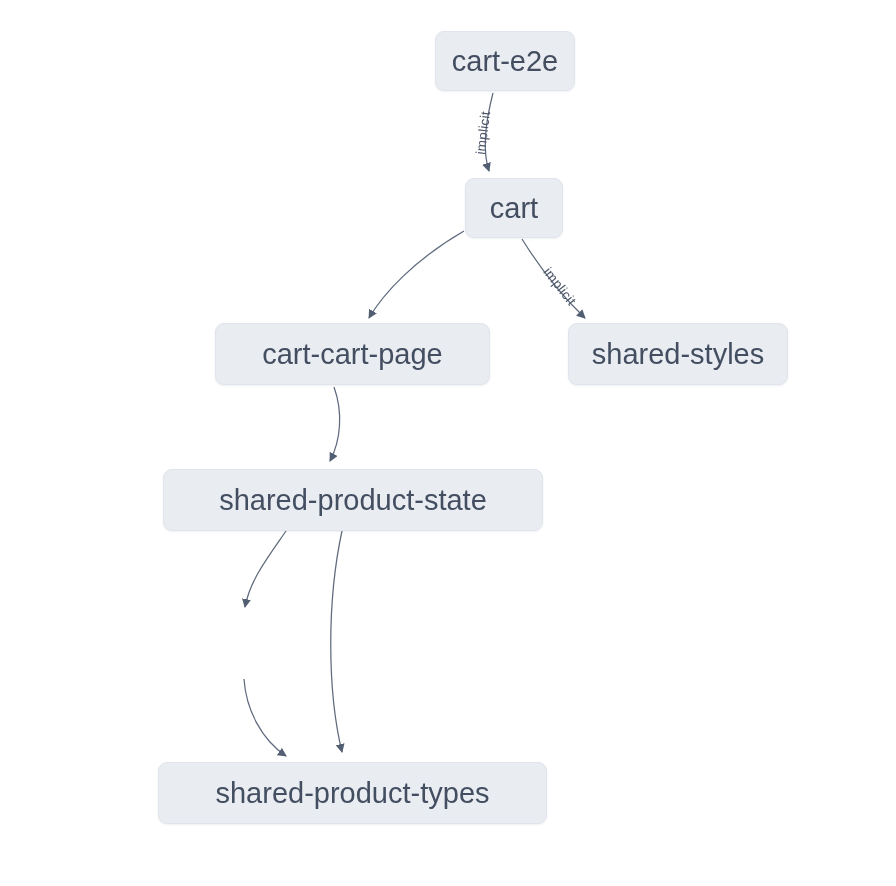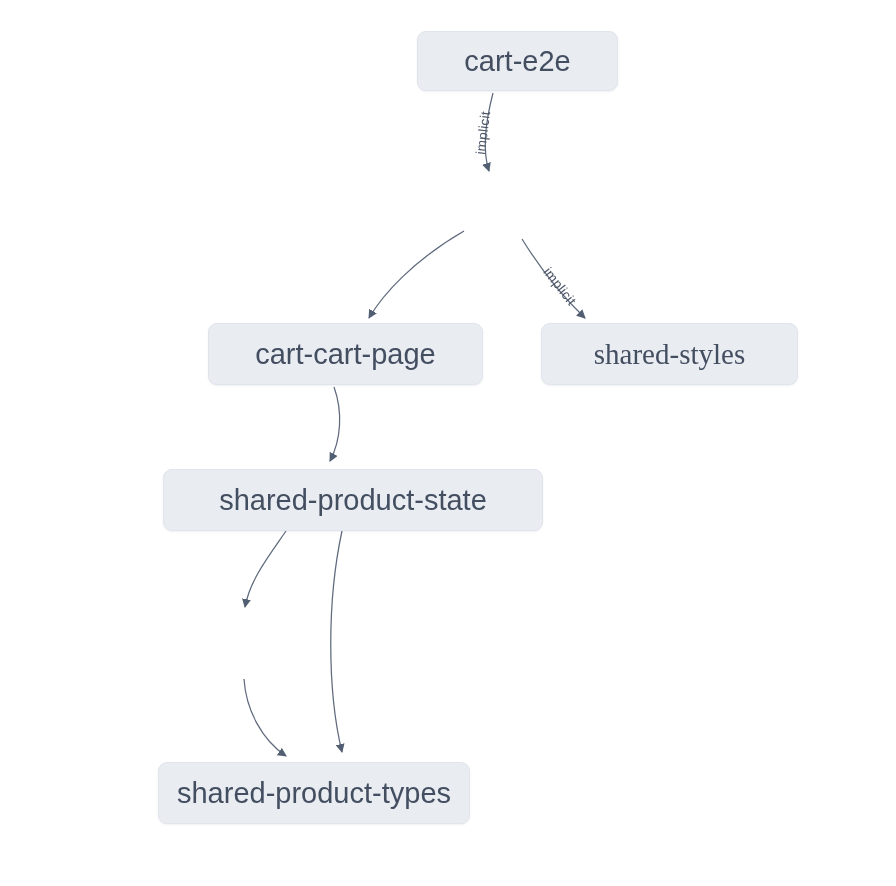--- a/index.html
+++ b/index.html
@@ -83,7 +83,7 @@
     <text class="edge-label" transform="translate(559,287) rotate(52)" text-anchor="middle" dominant-baseline="middle">implicit</text>
   </svg>
 
-  <div class="node" style="left:417px; top:31px; width:201px; height:60px;">
+  <div class="node" style="left:435px; top:31px; width:140px; height:60px;">
     <span class="node-label">cart-e2e</span>
   </div>
 

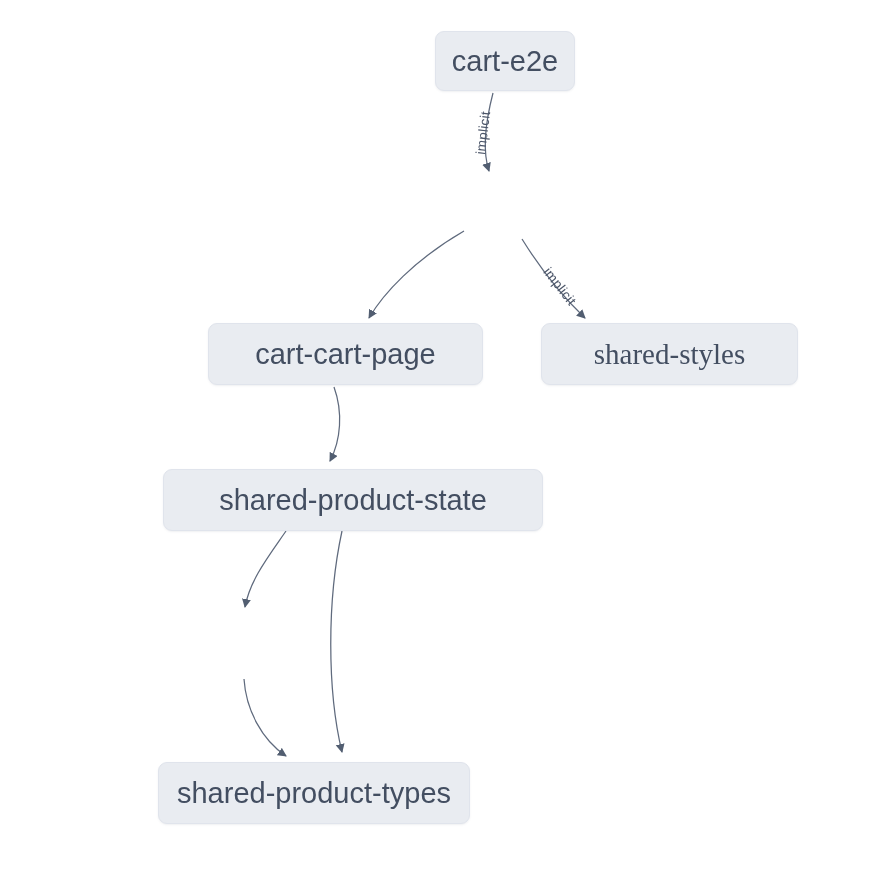--- a/index.html
+++ b/index.html
@@ -87,6 +87,9 @@
     <span class="node-label">cart-e2e</span>
   </div>
 
+  <div class="node" style="left:465px; top:178px; width:98px; height:60px;">
+    <span class="node-label">cart</span>
+  </div>
 
   <div class="node" style="left:208px; top:323px; width:275px; height:62px;">
     <span class="node-label">cart-cart-page</span>

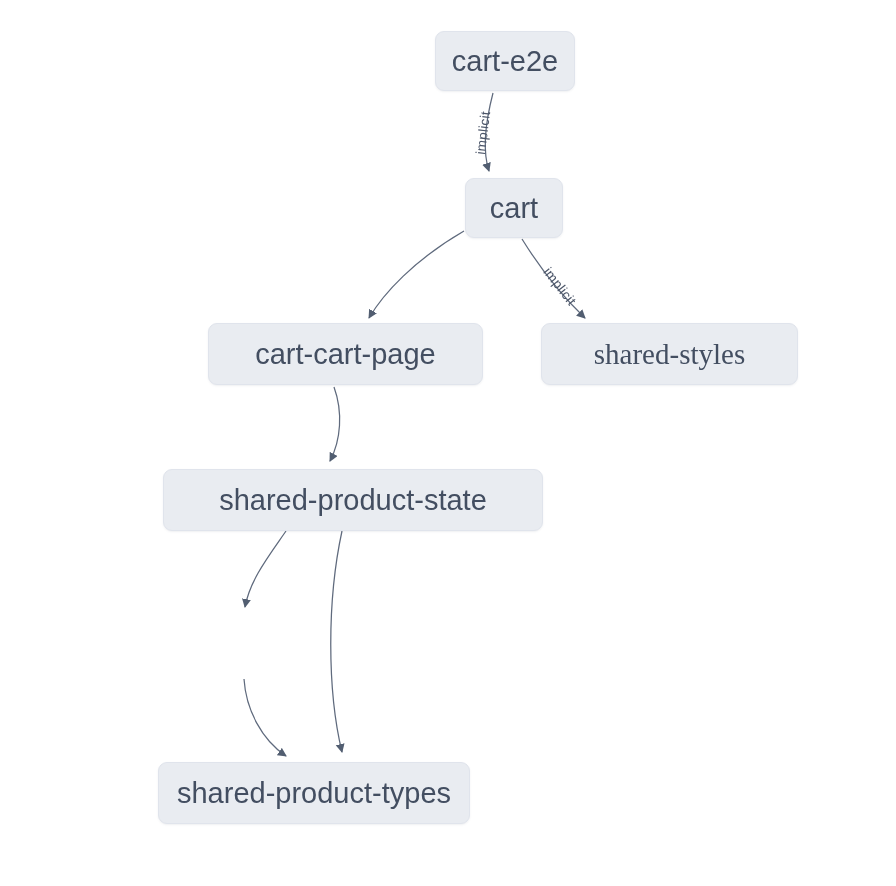--- a/index.html
+++ b/index.html
@@ -91,7 +91,7 @@
     <span class="node-label">cart</span>
   </div>
 
-  <div class="node" style="left:208px; top:323px; width:275px; height:62px;">
+  <div class="node" style="left:215px; top:323px; width:275px; height:62px;">
     <span class="node-label">cart-cart-page</span>
   </div>
 

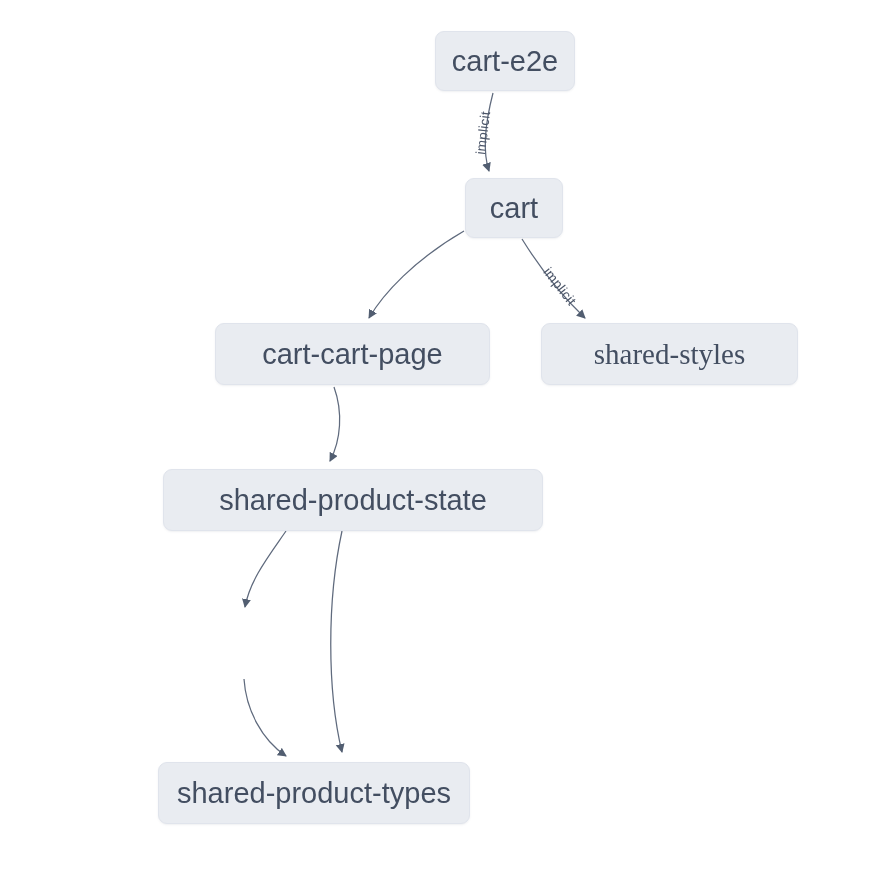--- a/index.html
+++ b/index.html
@@ -95,7 +95,7 @@
     <span class="node-label">cart-cart-page</span>
   </div>
 
-  <div class="node" style="left:541px; top:323px; width:257px; height:62px;font-family:Liberation Serif, serif;">
+  <div class="node" style="left:568px; top:323px; width:220px; height:62px;">
     <span class="node-label">shared-styles</span>
   </div>
 

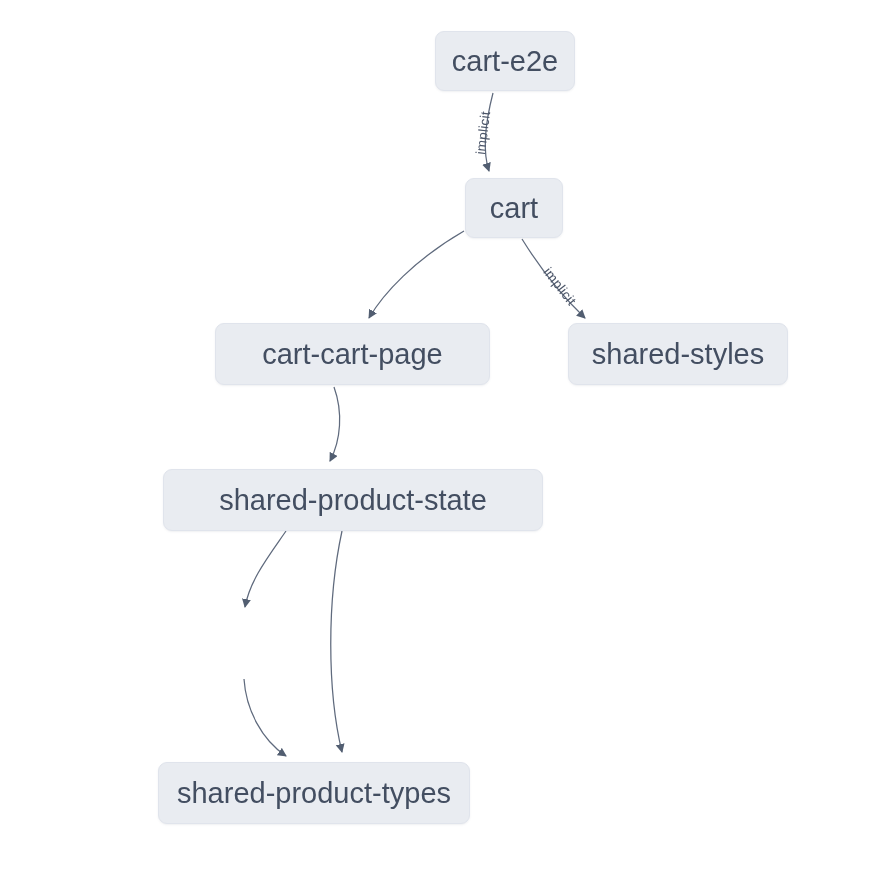--- a/index.html
+++ b/index.html
@@ -104,7 +104,7 @@
   </div>
 
 
-  <div class="node" style="left:158px; top:762px; width:312px; height:62px;">
+  <div class="node" style="left:158px; top:762px; width:389px; height:62px;">
     <span class="node-label">shared-product-types</span>
   </div>
 

